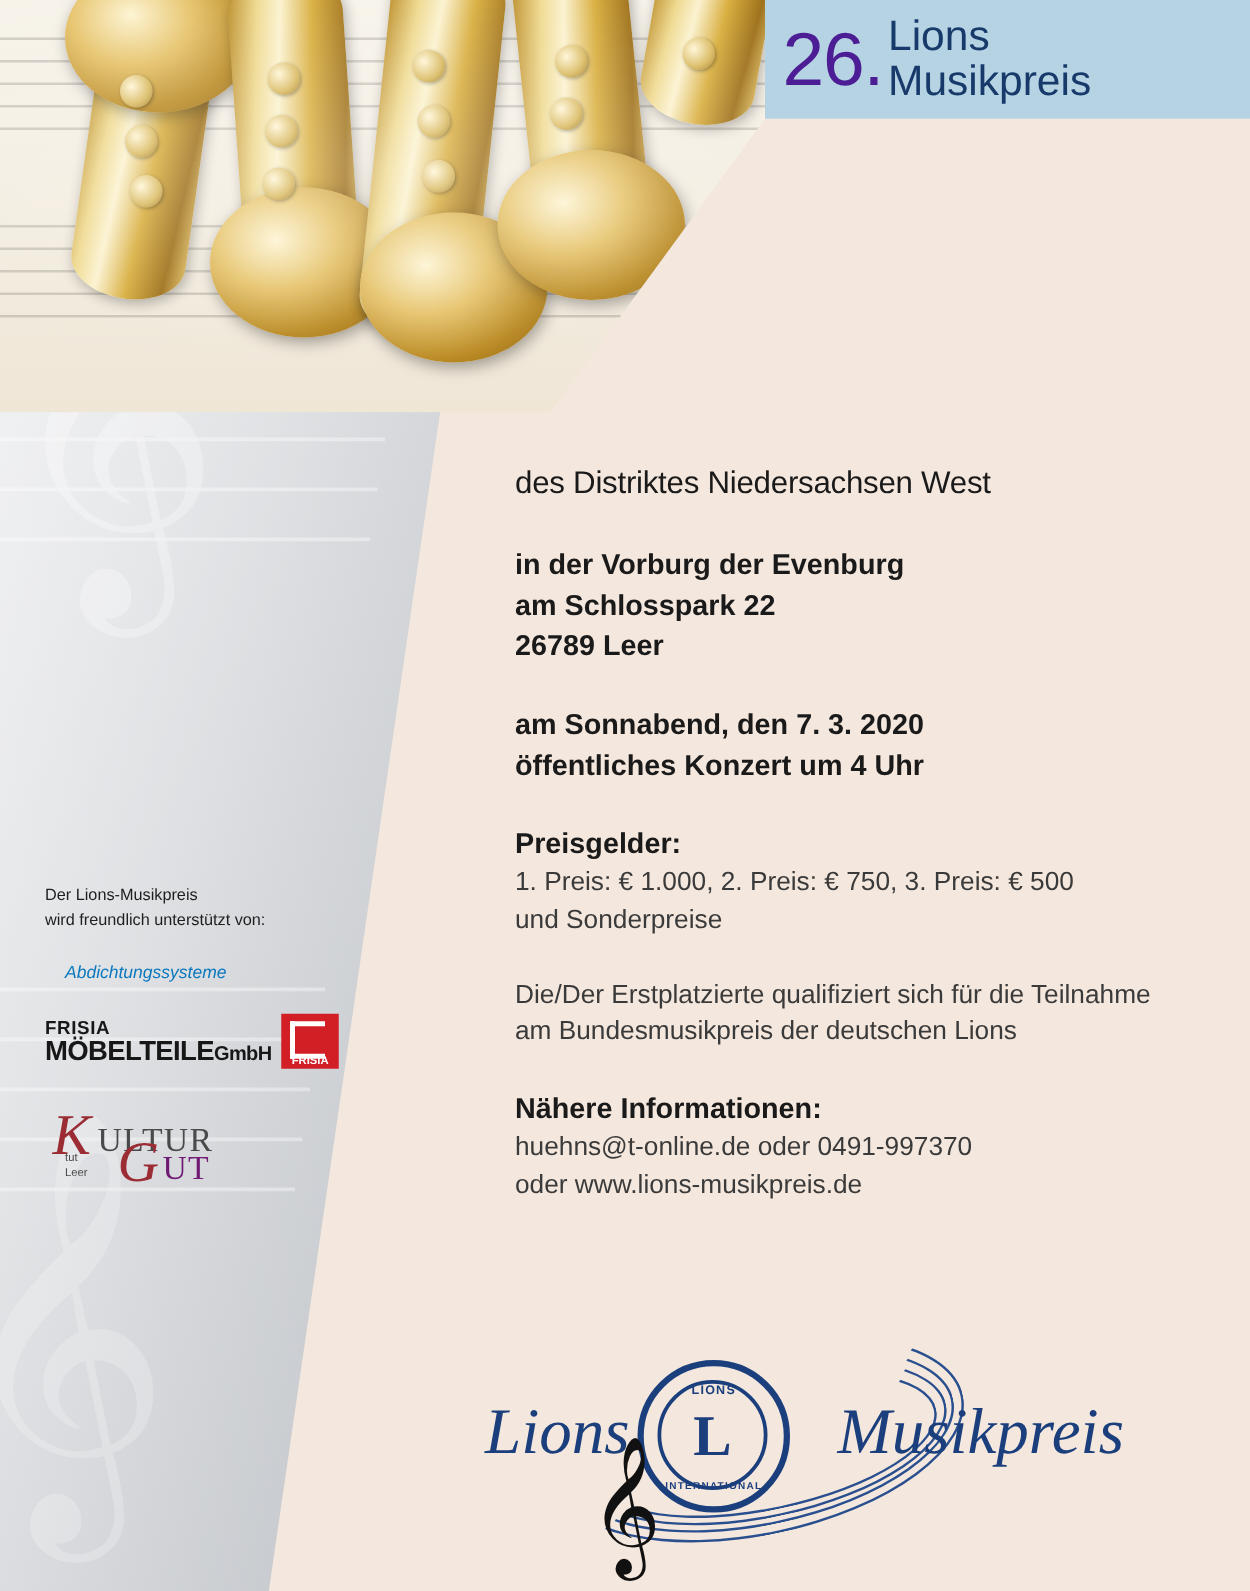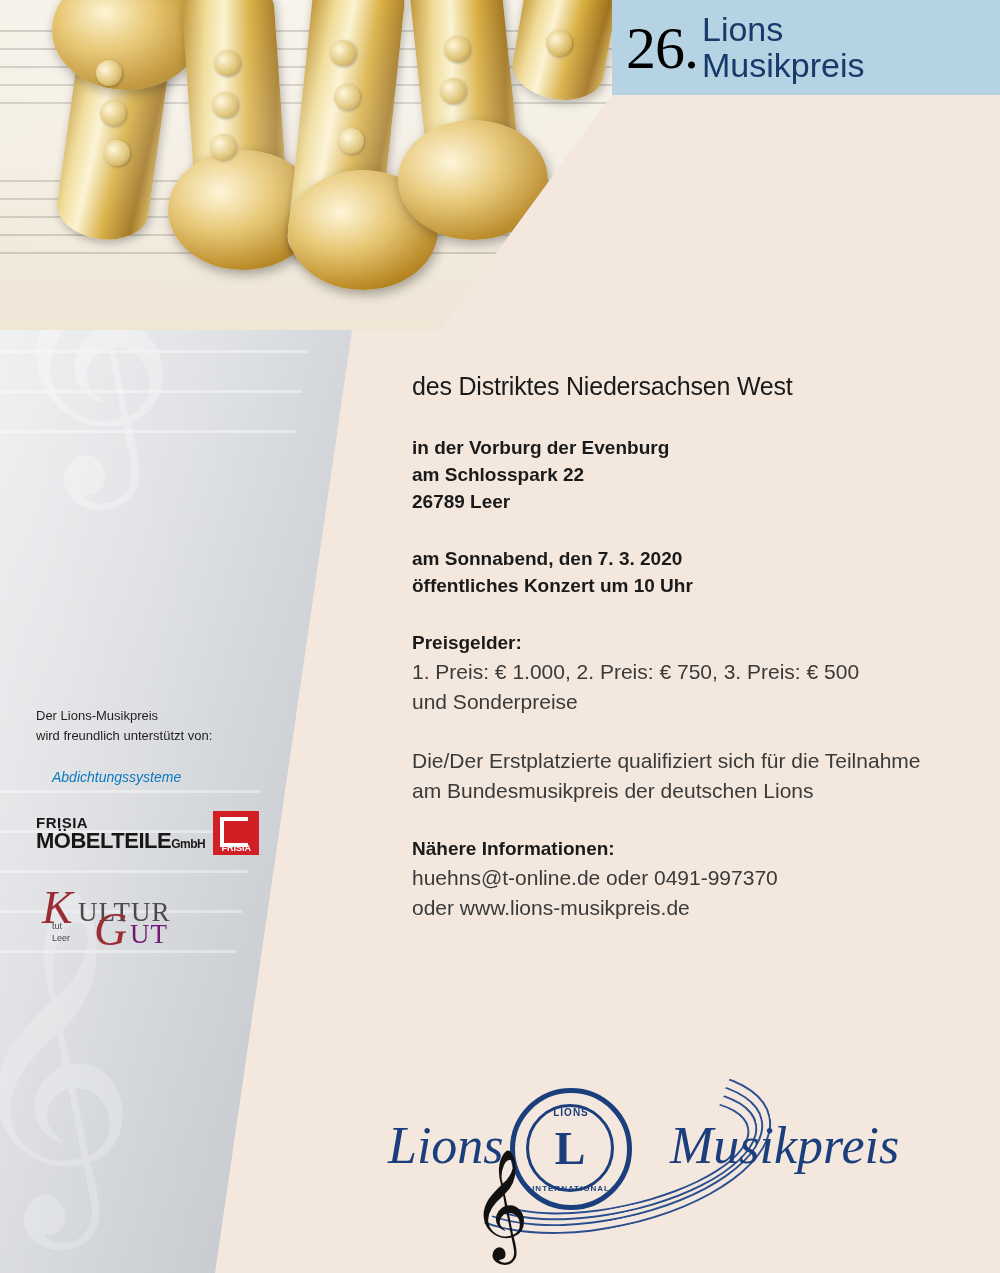--- a/index.html
+++ b/index.html
@@ -118,8 +118,7 @@
     letter-spacing: -1px;
     margin-left: 14px;
     line-height: 1;
-    color: #000000;
-    font-family: Liberation Serif, serif;
+    color: #4c1d95;
   }
   .badge-words {
     display: flex;

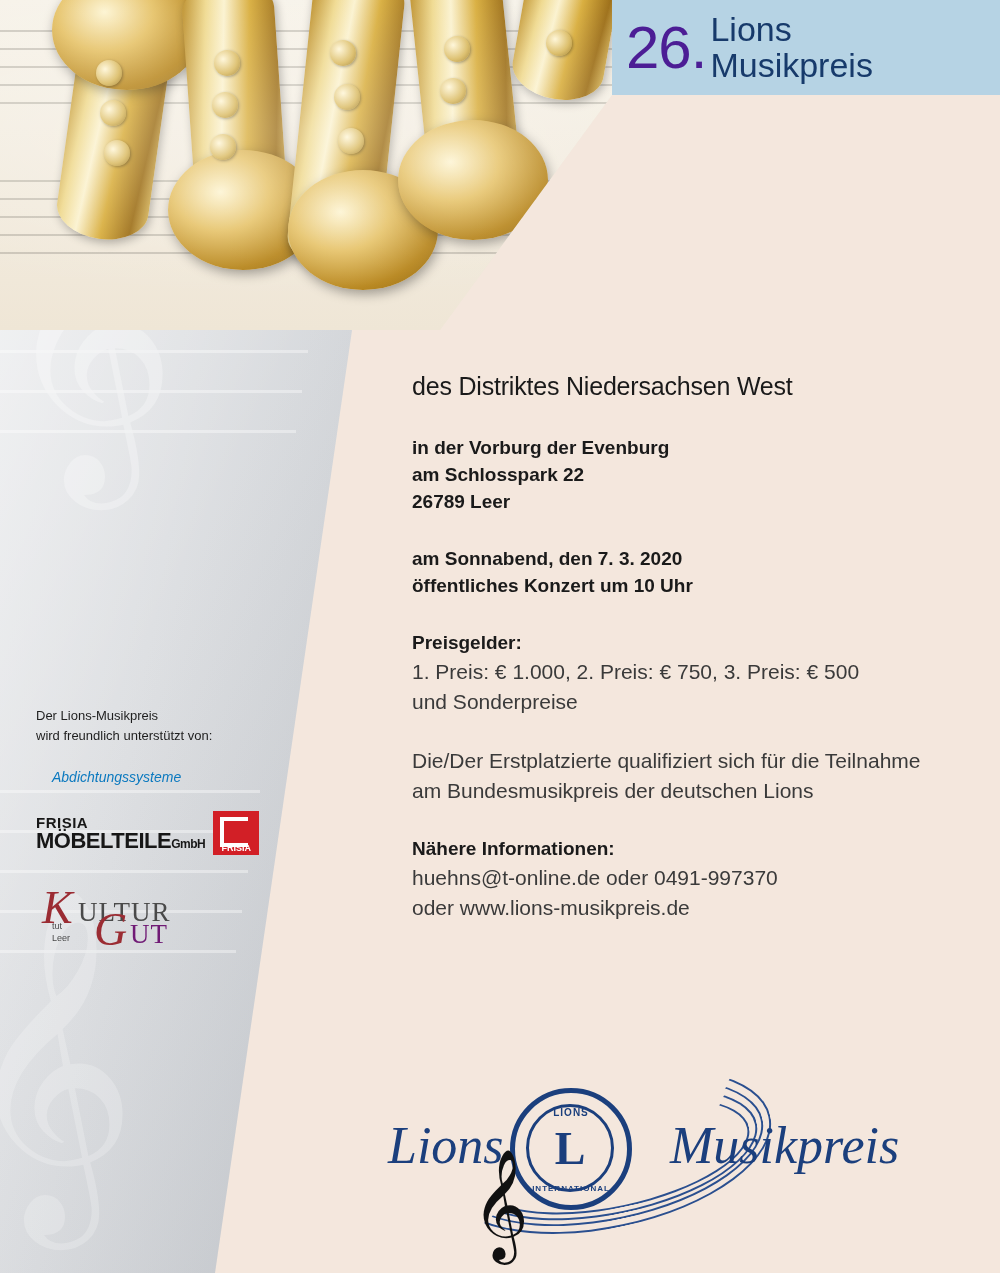--- a/index.html
+++ b/index.html
@@ -169,7 +169,7 @@
     margin-bottom: 30px;
   }
   .block .b {
-    font-size: 19px;
+    font-size: 23px;
     font-weight: bold;
     color: #1a1a1a;
     line-height: 1.42;

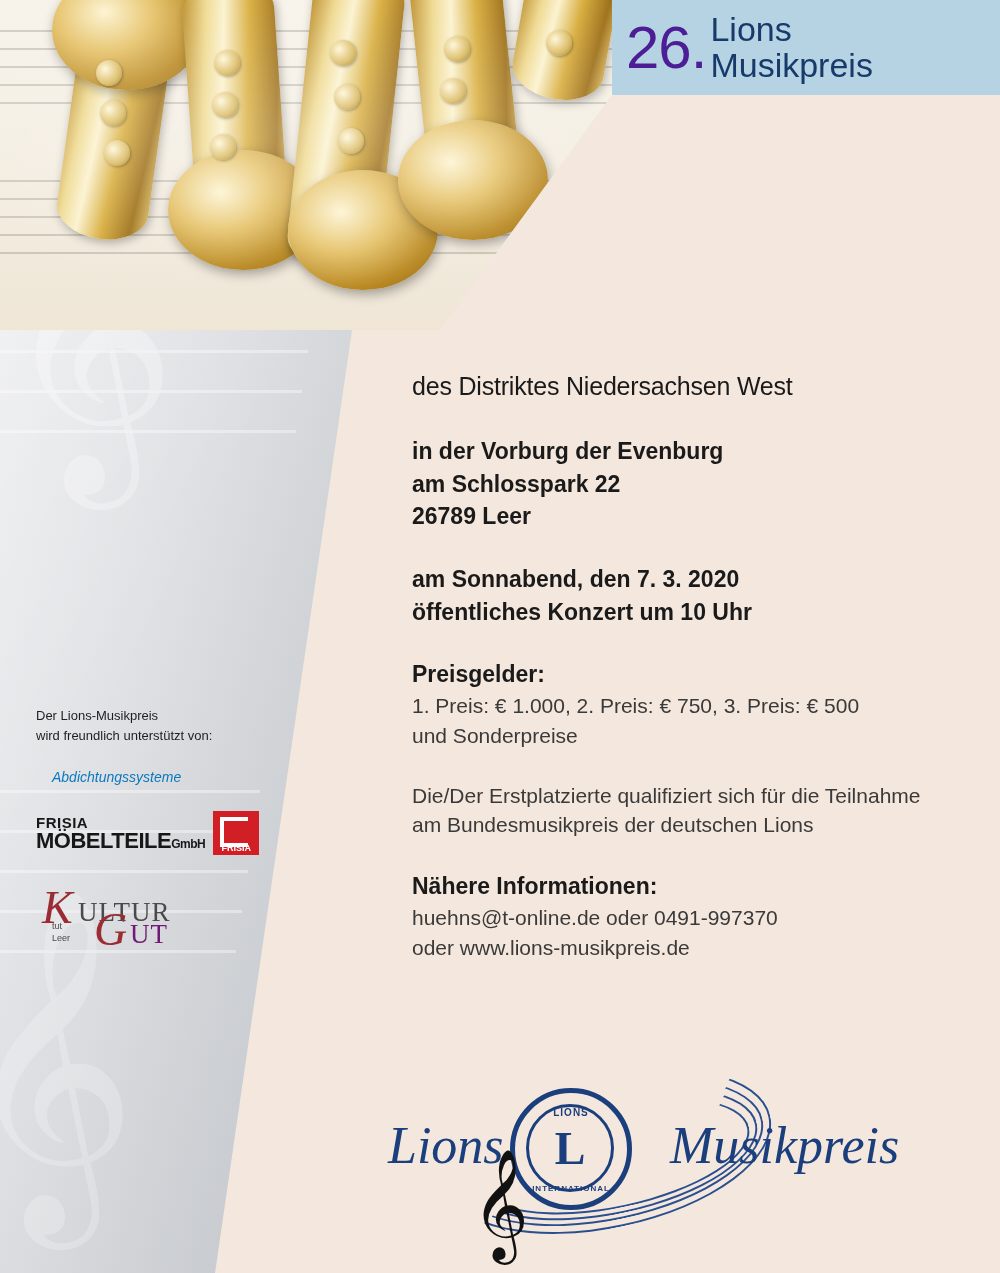--- a/index.html
+++ b/index.html
@@ -446,7 +446,7 @@
 
     <div class="block">
       <div class="b">am Sonnabend, den 7. 3. 2020</div>
-      <div class="b">öffentliches Konzert um 10 Uhr</div>
+      <div class="b">öffentliches Konzert um 4 Uhr</div>
     </div>
 
     <div class="block">

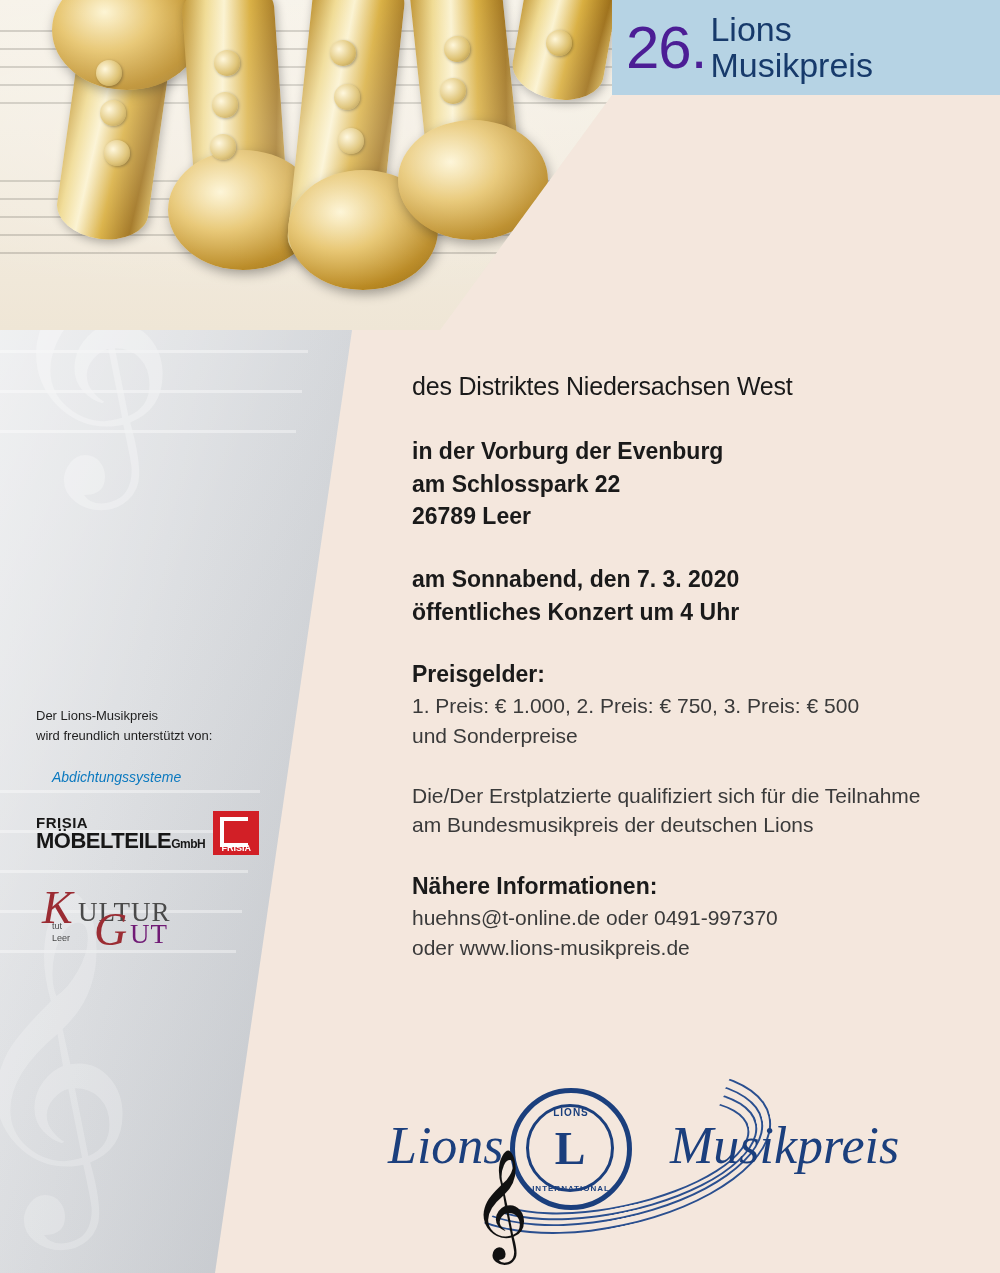--- a/index.html
+++ b/index.html
@@ -231,7 +231,7 @@
     color: #171717;
     letter-spacing: -0.5px;
   }
-  .frisia-2 small { font-size: 12px; }
+  .frisia-2 small { font-size: 16px; }
   .frisia-mark {
     width: 46px; height: 44px;
     margin-left: 8px;

